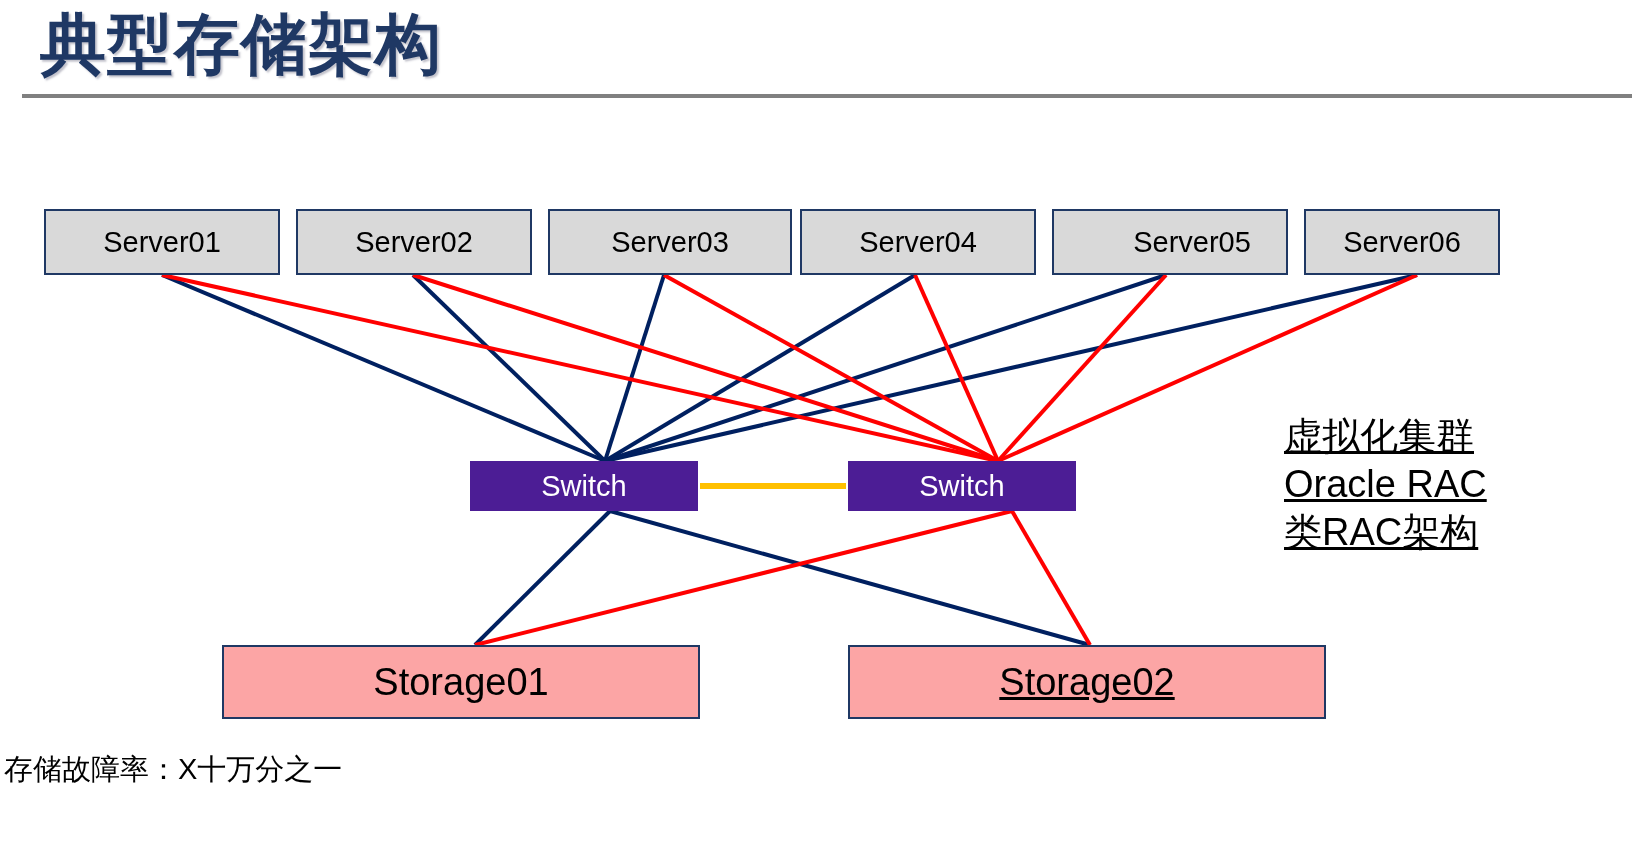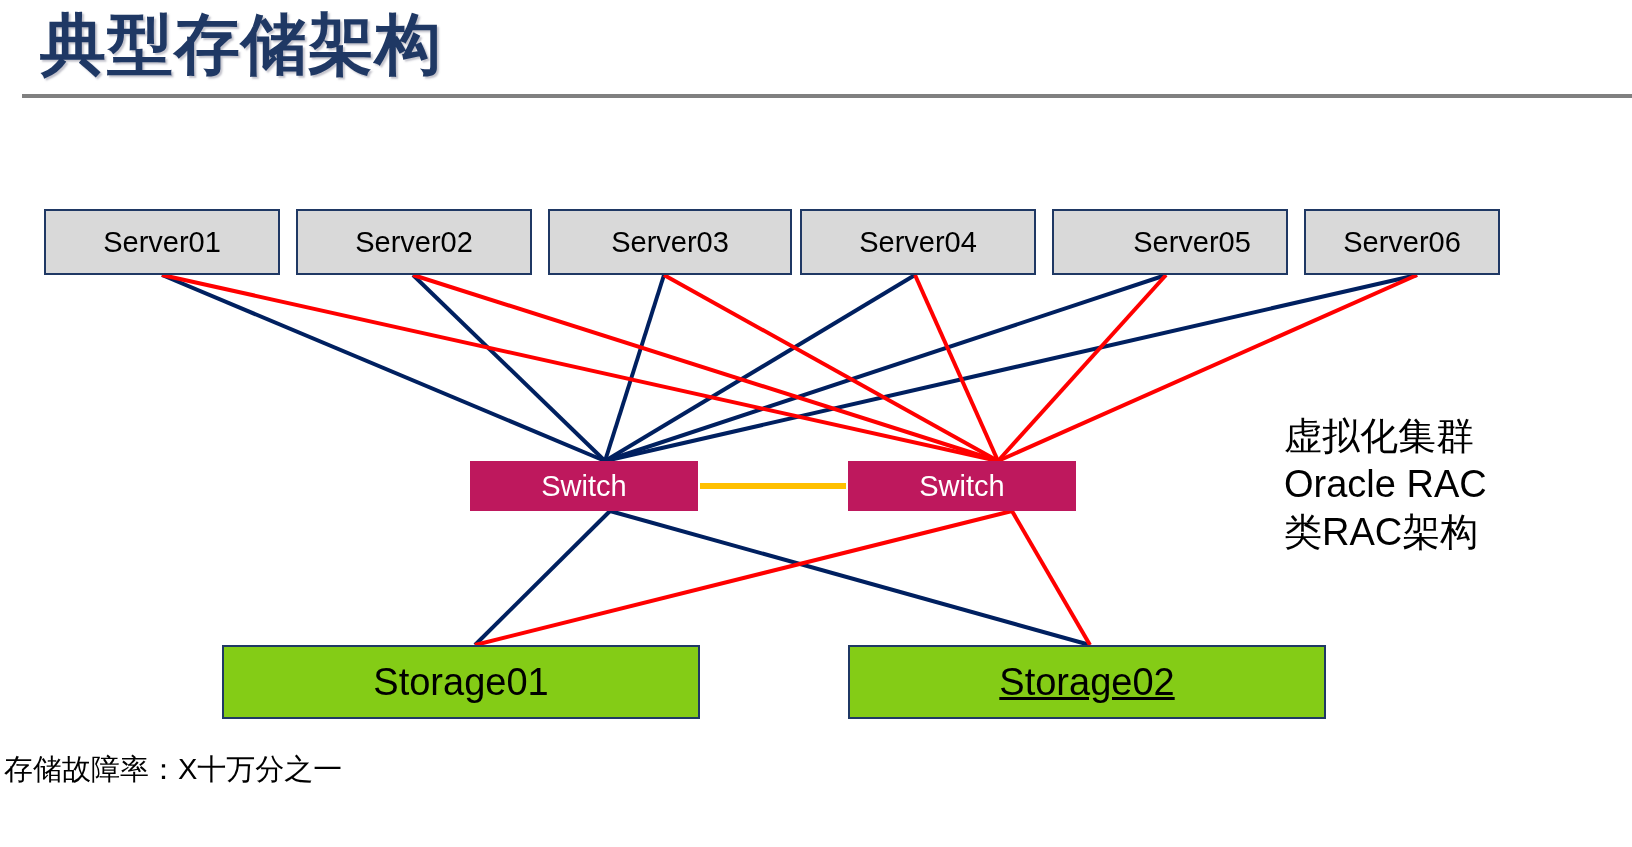--- a/index.html
+++ b/index.html
@@ -100,7 +100,7 @@
     font-size: 38px;
     line-height: 48px;
   }
-  #cluster-note div { white-space: nowrap; }
+  #cluster-note div { white-space: nowrap; text-decoration: underline; }
 </style>
 </head>
 <body>

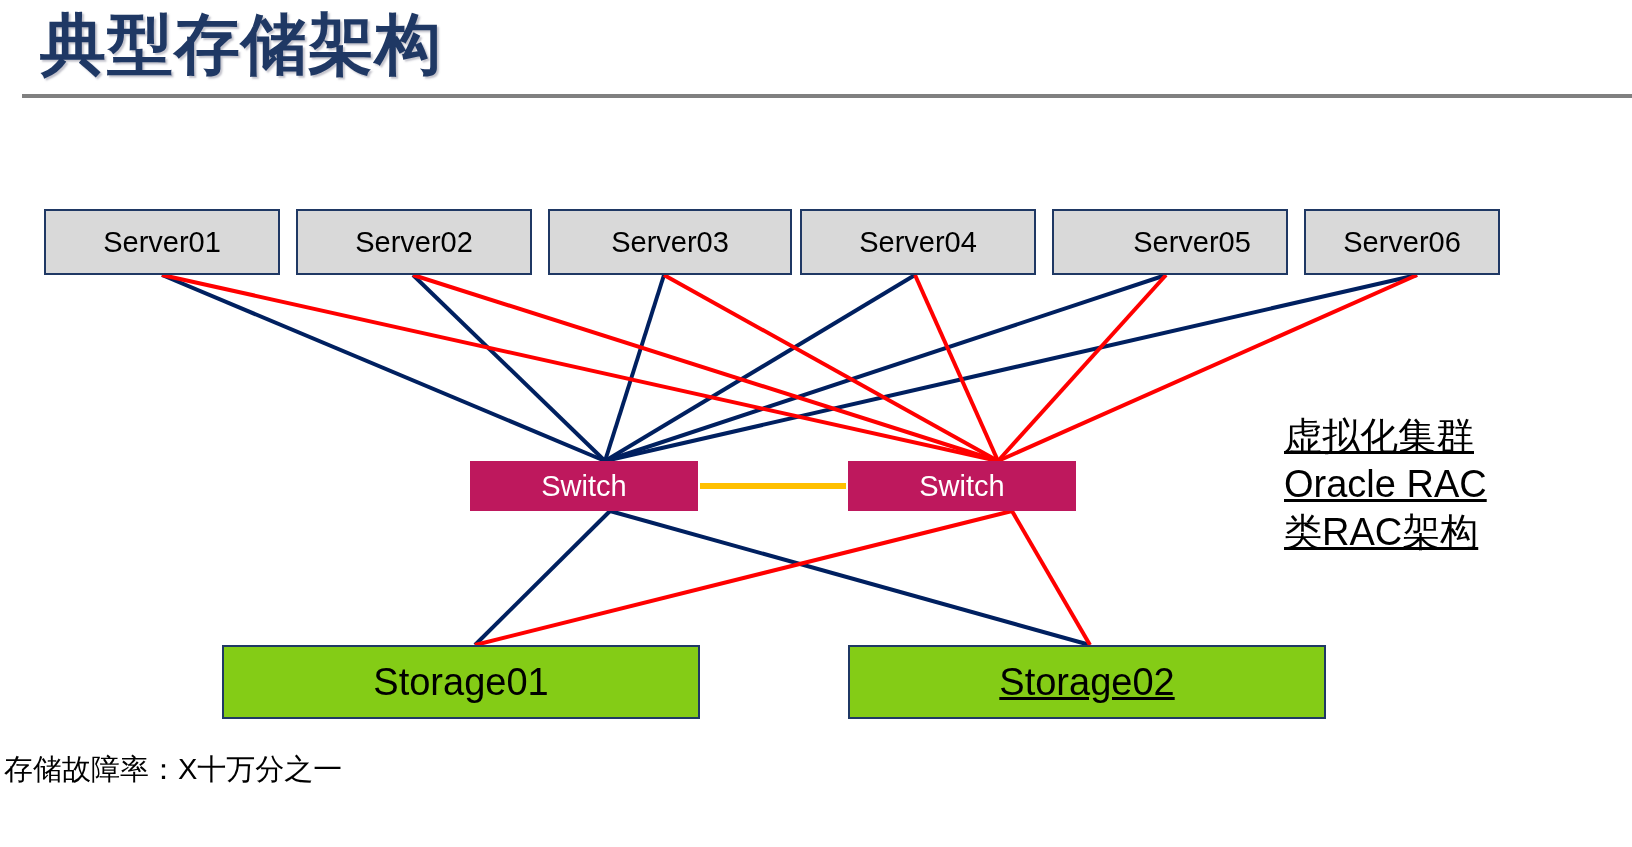--- a/index.html
+++ b/index.html
@@ -71,7 +71,7 @@
     height: 74px;
   }
   .switch-box {
-    background: #be185d;
+    background: #4c1d95;
     border: none;
     color: #FFFFFF;
     font-size: 29px;

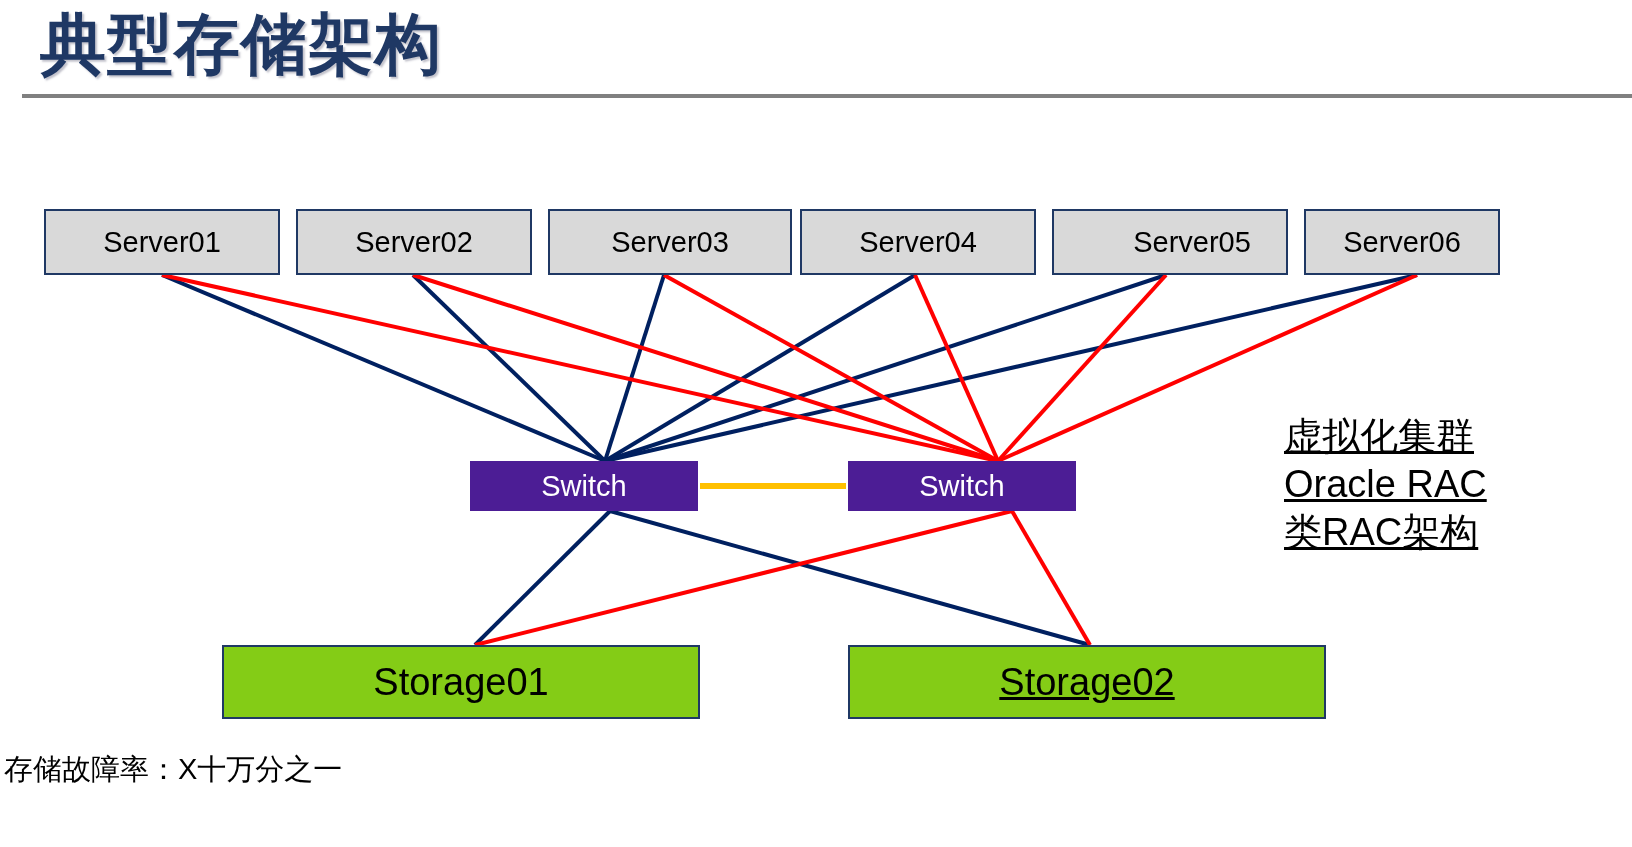--- a/index.html
+++ b/index.html
@@ -64,7 +64,7 @@
     height: 66px;
   }
   .storage-box {
-    background: #84cc16;
+    background: #fca5a5;
     border: 2px solid #1F3864;
     font-size: 38px;
     color: #000000;

